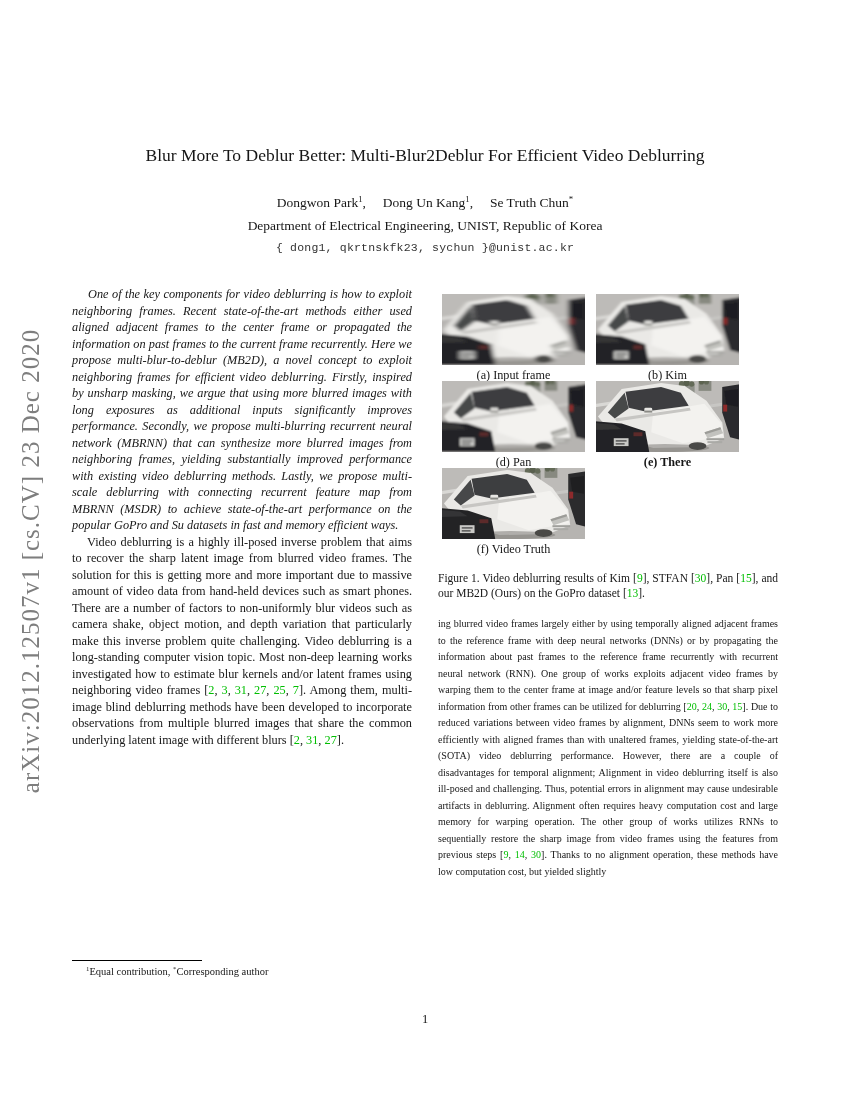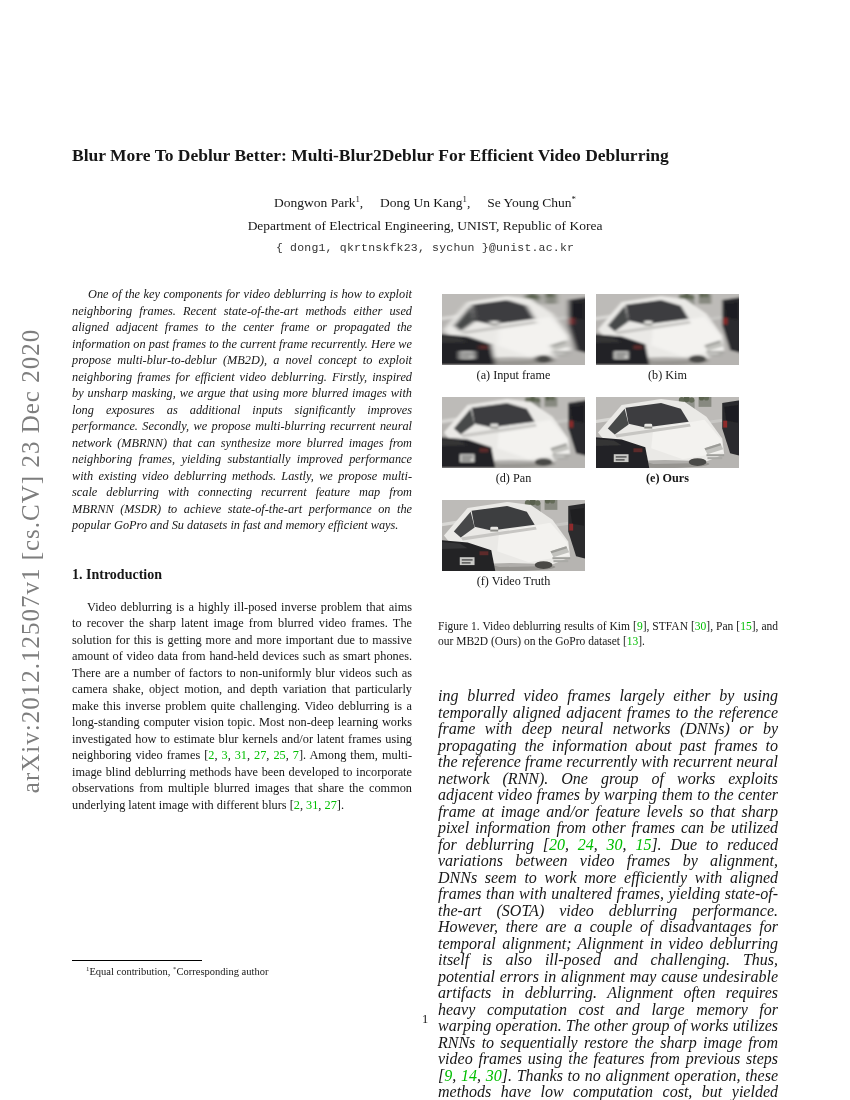--- a/index.html
+++ b/index.html
@@ -17,8 +17,8 @@
     color:var(--arxiv,#7e7e7e);text-align:center;white-space:nowrap;
   }
   
-  .title{left:72px;top:144px;width:706px;
-    font-size:17.5px;font-weight:bold;line-height:22px;}
+  .title{left:72px;top:144px;width:706px;text-align:center;
+    font-size:17.5px;font-weight:normal;line-height:22px;}
   .authors{left:72px;top:195px;width:706px;text-align:center;font-size:13.5px;}
   .affil{left:72px;top:218px;width:706px;text-align:center;font-size:13.5px;}
   .emails{left:72px;top:241px;width:706px;text-align:center;

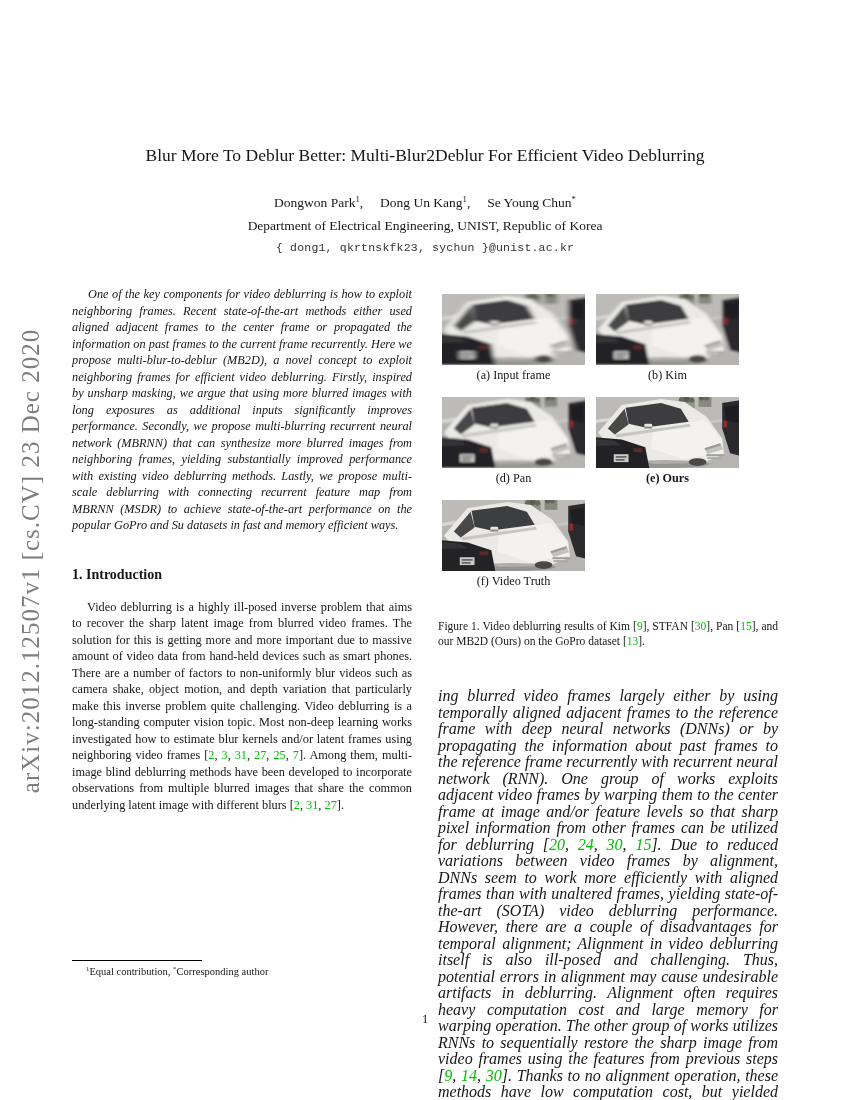--- a/index.html
+++ b/index.html
@@ -112,7 +112,7 @@
 <div class="abs arxiv">arXiv:2012.12507v1  [cs.CV]  23 Dec 2020</div>
 
 <div class="abs title">Blur More To Deblur Better: Multi-Blur2Deblur For Efficient Video Deblurring</div>
-<div class="abs authors"><span>Dongwon Park</span><span class="sup">1</span><span>,  Dong Un Kang</span><span class="sup">1</span><span>,  Se Young Chun</span><span class="sup">*</span></div>
+<div class="abs authors"><span>Dongwon Park</span><span class="sup">1</span><span>,  Dong Un Kang</span><span class="sup">1</span><span>,  Se Truth Chun</span><span class="sup">*</span></div>
 <div class="abs affil">Department of Electrical Engineering, UNIST, Republic of Korea</div>
 <div class="abs emails">{ dong1, qkrtnskfk23, sychun }@unist.ac.kr</div>
 

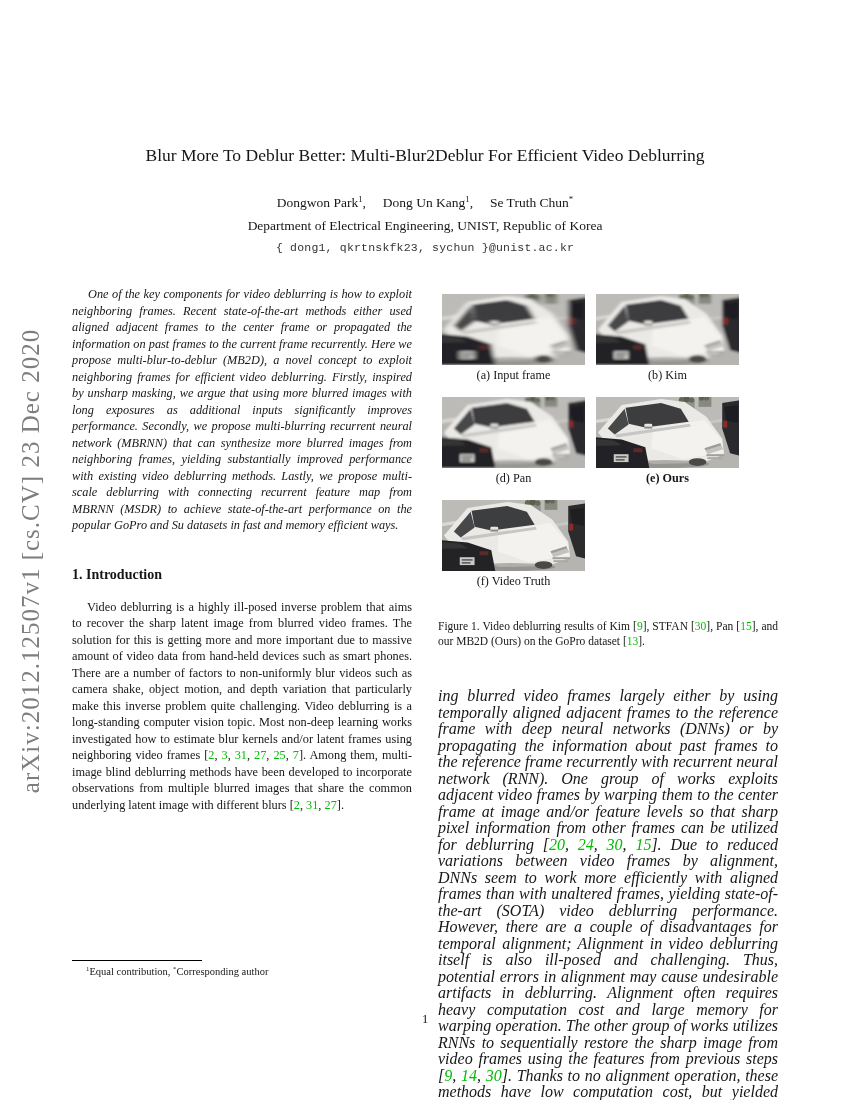--- a/index.html
+++ b/index.html
@@ -39,7 +39,7 @@
   .fig-grid{display:grid;grid-template-columns:143px 143px;column-gap:11px;margin-left:4px;}
   .fig-cell{width:143px;}
   .pimg{display:block;width:143px;height:71px;background:#b6b4b1;overflow:hidden;}
-  .fig-cap{height:32px;line-height:20px;text-align:center;font-size:12.2px;}
+  .fig-cap{height:16px;line-height:20px;text-align:center;font-size:12.2px;}
   .fig-cap.bold-cap{font-weight:bold;}
   .figcaption{margin-top:16px;width:340px;text-align:justify;font-size:11.5px;line-height:14.6px;}
   .bodytext{margin-top:40px;width:340px;text-align:justify;font-size:16px;line-height:16.5px;font-style:italic;}

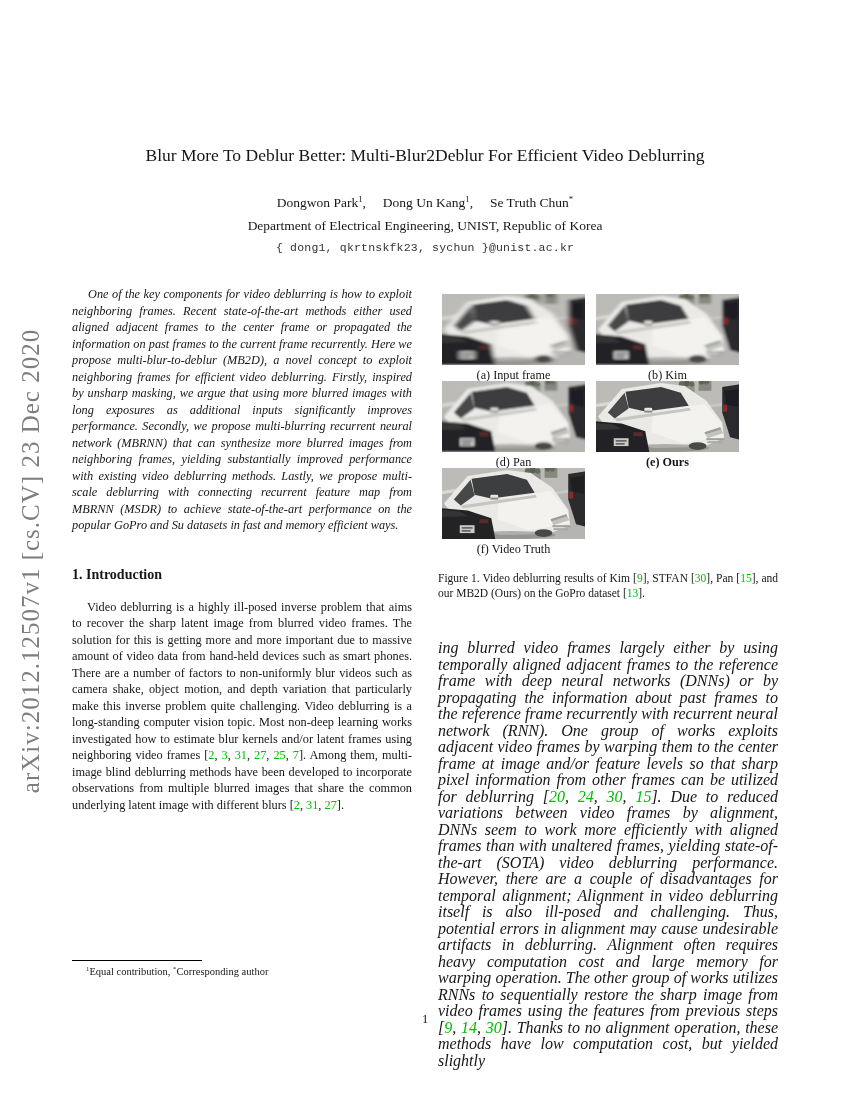--- a/index.html
+++ b/index.html
@@ -151,7 +151,7 @@
       <svg class="pimg" viewBox="0 0 145 72">
           <use href="#scene" filter="url(#fe)"></use>
         </svg>
-      <div class="fig-cap bold-cap">(e) Ours</div>
+      <div class="fig-cap bold-cap">(e) There</div>
     </div>
     <div class="fig-cell">
       <svg class="pimg" viewBox="0 0 145 72">

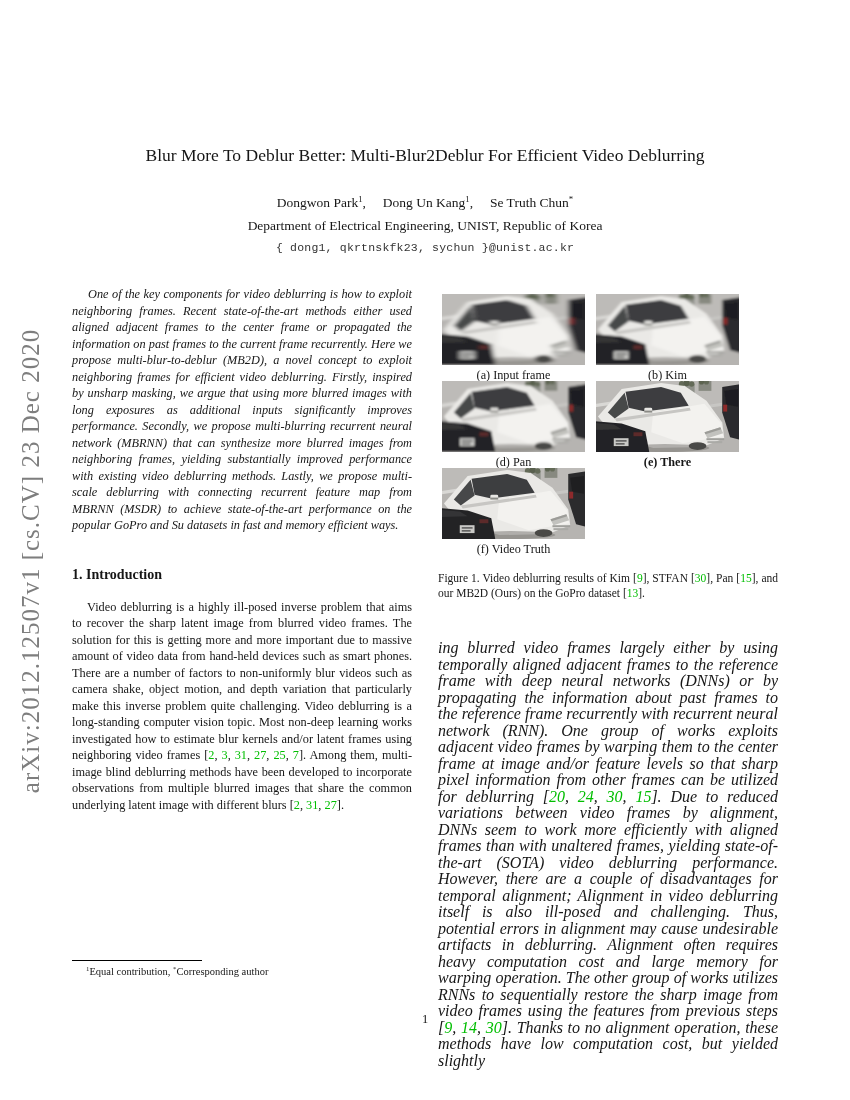--- a/index.html
+++ b/index.html
@@ -118,7 +118,6 @@
 
 <div class="abs col leftcol">
   <p class="abstext">One of the key components for video deblurring is how to exploit neighboring frames. Recent state-of-the-art methods either used aligned adjacent frames to the center frame or propagated the information on past frames to the current frame recurrently. Here we propose multi-blur-to-deblur (MB2D), a novel concept to exploit neighboring frames for efficient video deblurring. Firstly, inspired by unsharp masking, we argue that using more blurred images with long exposures as additional inputs significantly improves performance. Secondly, we propose multi-blurring recurrent neural network (MBRNN) that can synthesize more blurred images from neighboring frames, yielding substantially improved performance with existing video deblurring methods. Lastly, we propose multi-scale deblurring with connecting recurrent feature map from MBRNN (MSDR) to achieve state-of-the-art performance on the popular GoPro and Su datasets in fast and memory efficient ways.</p>
-  <div class="sechead">1. Introduction</div>
   <p class="para"><span>Video deblurring is a highly </span><span class="it">ill-posed</span><span> inverse problem that aims to recover the sharp latent image from blurred video frames. The solution for this is getting more and more important due to massive amount of video data from hand-held devices such as smart phones. There are a number of factors to non-uniformly blur videos such as camera shake, object motion, and depth variation that particularly make this inverse problem quite challenging. Video deblurring is a long-standing computer vision topic. Most non-deep learning works investigated how to estimate blur kernels and/or latent frames using neighboring video frames [</span><span class="cite">2</span><span>, </span><span class="cite">3</span><span>, </span><span class="cite">31</span><span>, </span><span class="cite">27</span><span>, </span><span class="cite">25</span><span>, </span><span class="cite">7</span><span>]. Among them, multi-image blind deblurring methods have been developed to incorporate observations from multiple blurred images that share the common underlying latent image with different blurs [</span><span class="cite">2</span><span>, </span><span class="cite">31</span><span>, </span><span class="cite">27</span><span>].</span></p>
 </div>
 

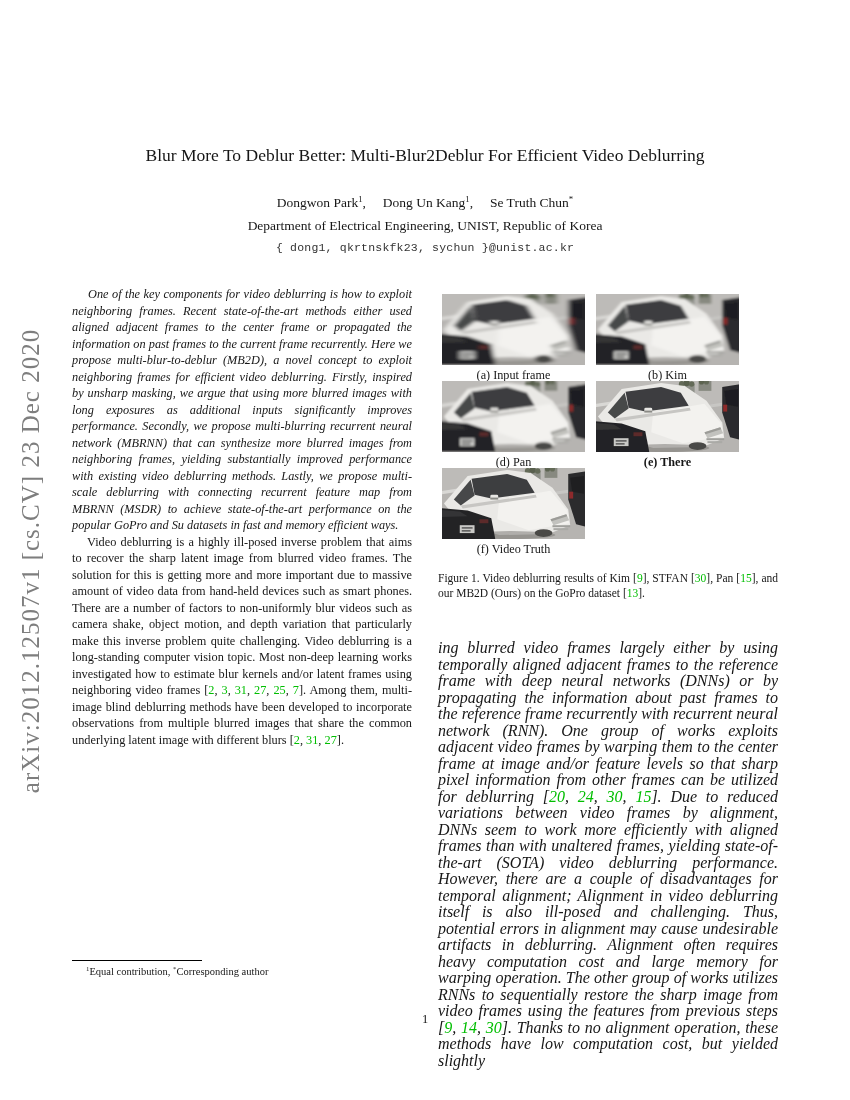--- a/index.html
+++ b/index.html
@@ -42,7 +42,7 @@
   .fig-cap{height:16px;line-height:20px;text-align:center;font-size:12.2px;}
   .fig-cap.bold-cap{font-weight:bold;}
   .figcaption{margin-top:16px;width:340px;text-align:justify;font-size:11.5px;line-height:14.6px;}
-  .bodytext{margin-top:40px;width:340px;text-align:justify;font-size:16px;line-height:16.5px;font-style:italic;}
+  .bodytext{margin-top:16px;width:340px;text-align:justify;font-size:10px;line-height:16.5px;}
   
   .footnote{left:72px;top:960px;width:340px;font-size:10.5px;line-height:13px;}
   .fn-rule{width:130px;border:none;border-top:1px solid #000;margin:0 0 4px 0;}

